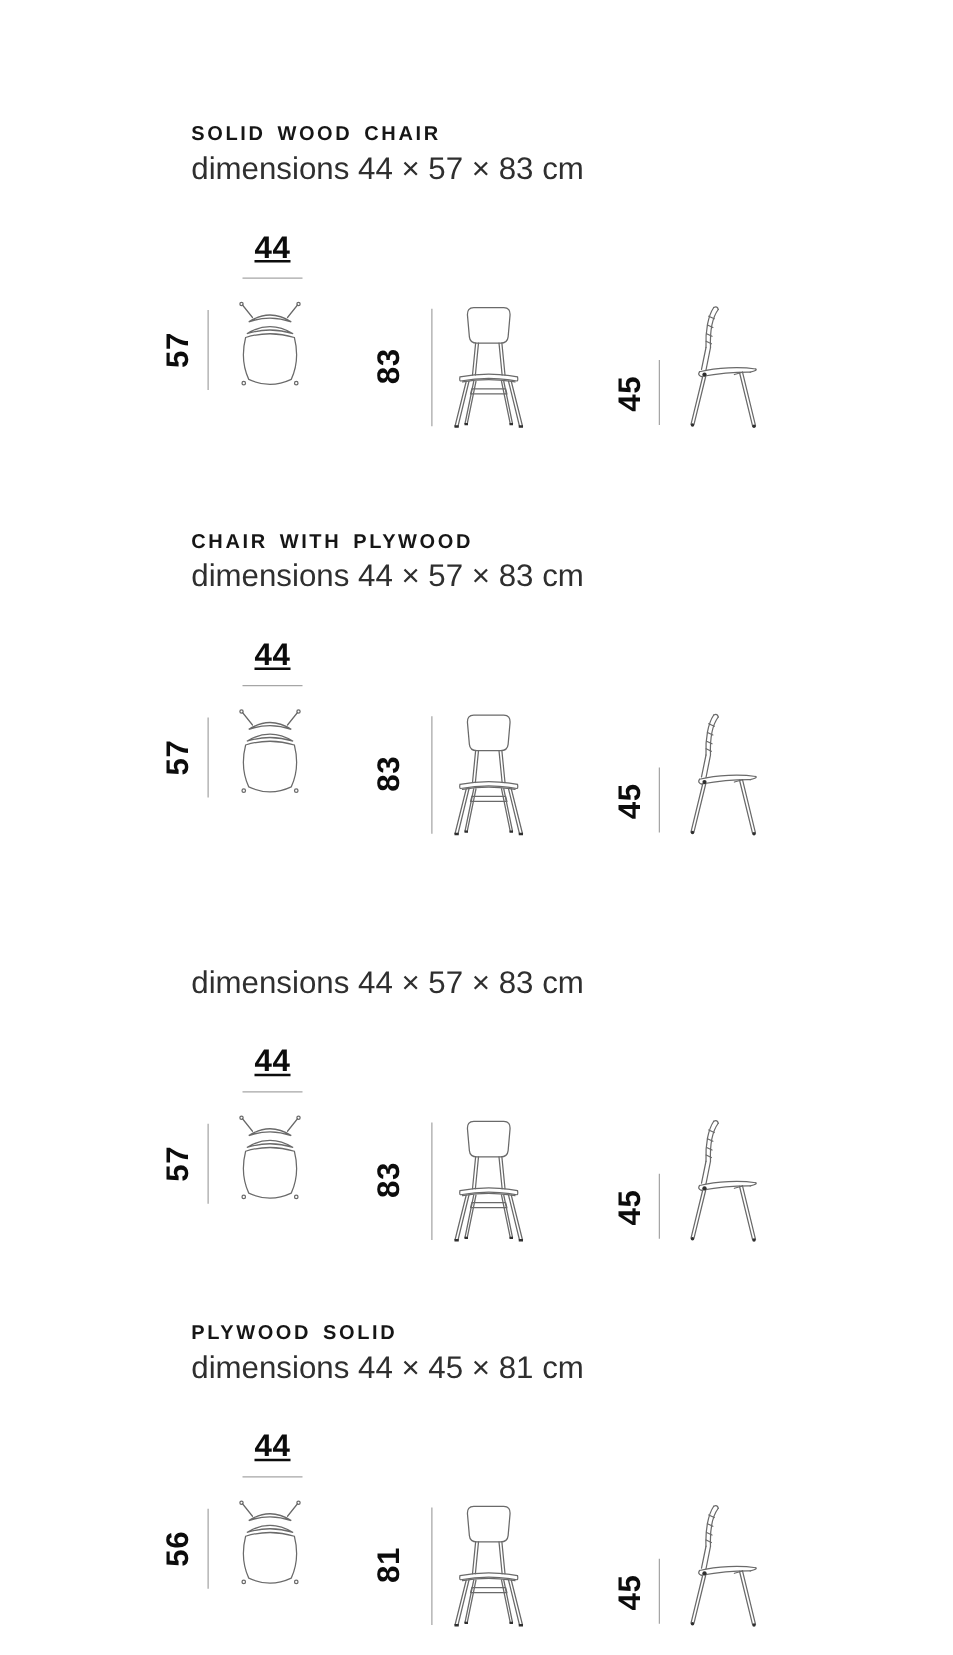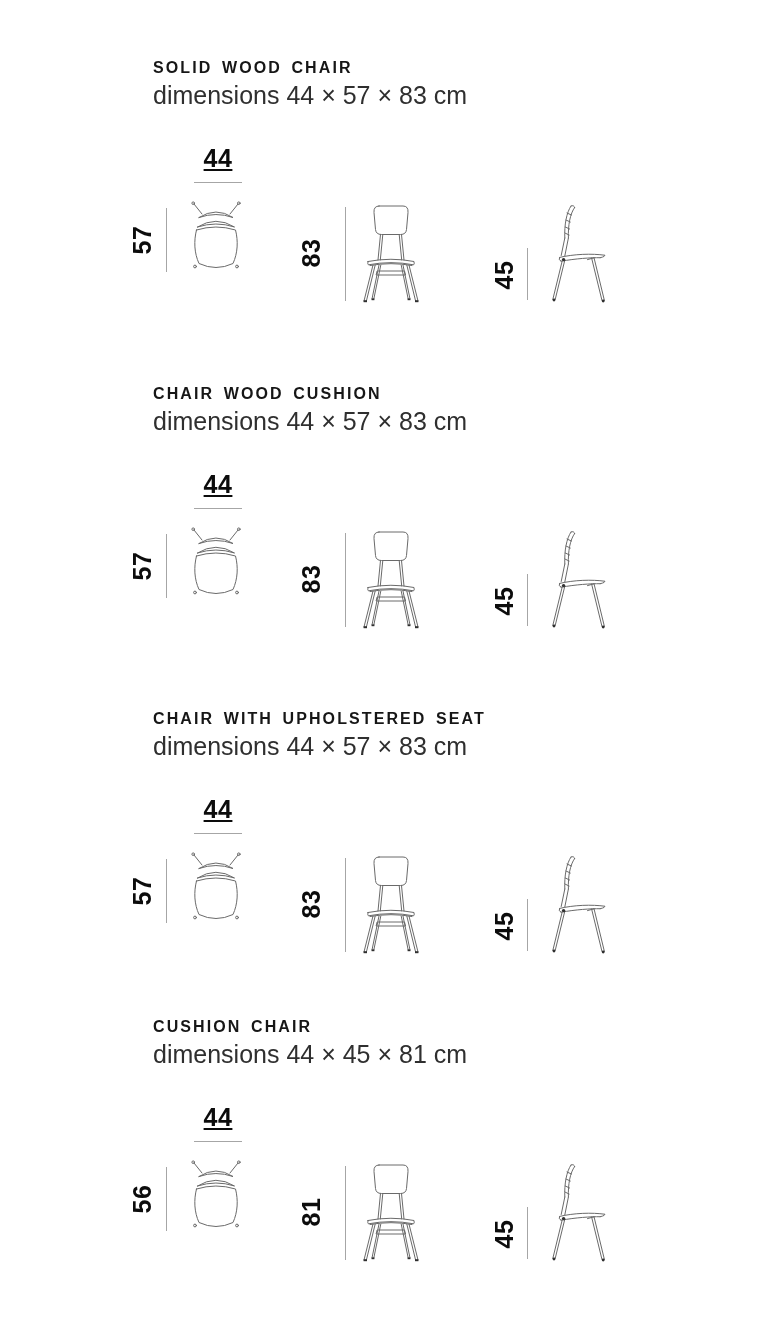--- a/index.html
+++ b/index.html
@@ -8,7 +8,7 @@
     font-family:"Liberation Sans","DejaVu Sans",sans-serif;
     -webkit-font-smoothing:antialiased;overflow:hidden;
   }
-  .section{position:absolute;left:0;width:762px;height:315px;}
+  .section{position:absolute;left:0;width:762px;height:315px;margin-top:40px;}
   #section-1{top:57px}
   #section-2{top:383px}
   #section-3{top:708px}

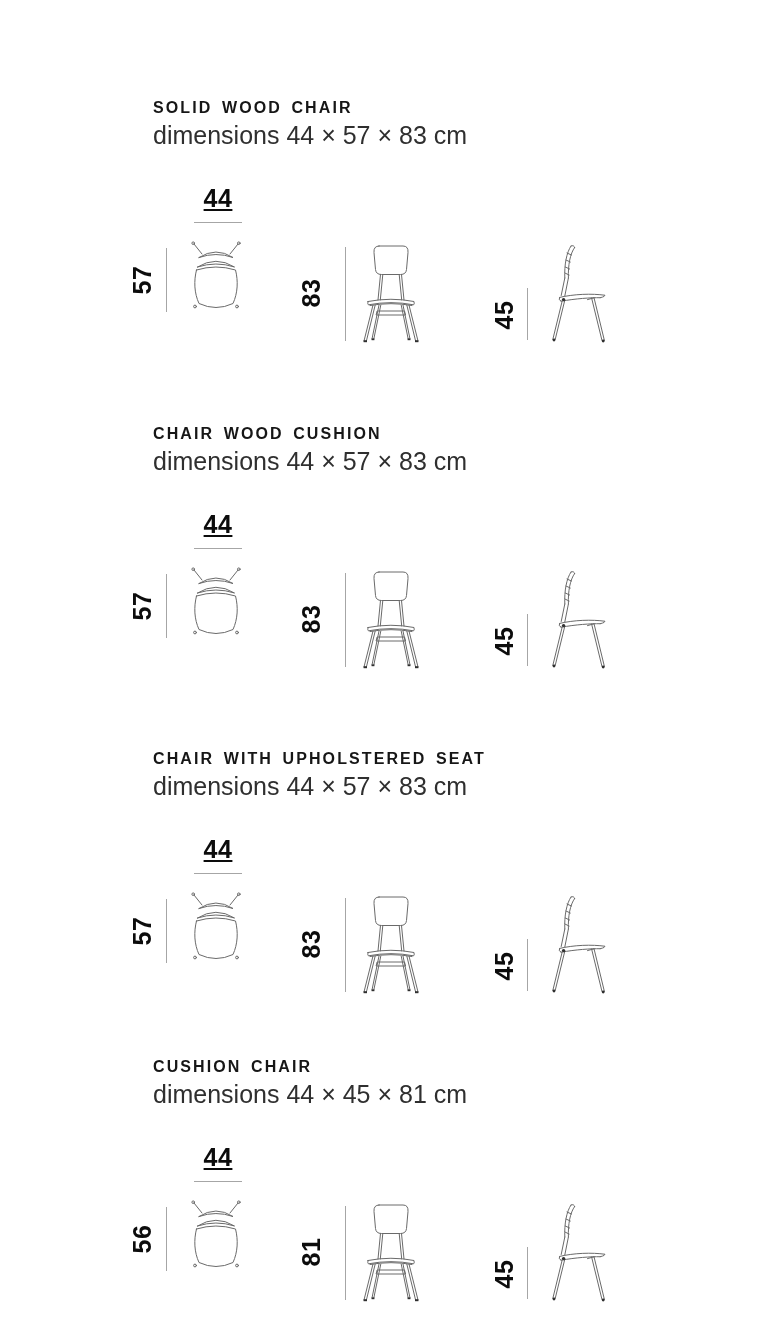--- a/index.html
+++ b/index.html
@@ -142,7 +142,7 @@
 </section>
 
 <section class="section" id="section-2">
-  <h2 class="title">CHAIR WOOD CUSHION</h2>
+  <h2 class="title">CHAIR WITH PLYWOOD</h2>
   <p class="subtitle">dimensions 44 × 57 × 83 cm</p>
   <div class="dim-num num-width">44</div>
   <div class="dim-line hline-width"></div>

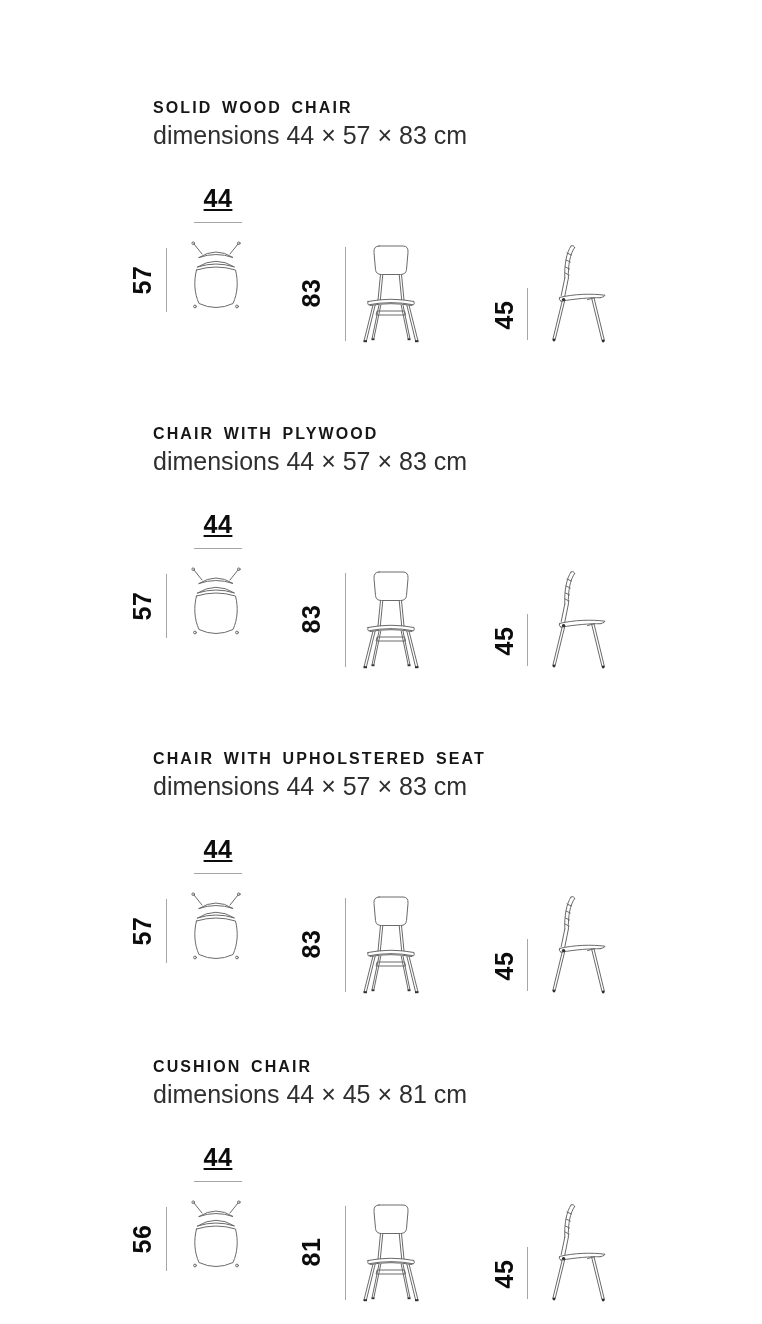--- a/index.html
+++ b/index.html
@@ -164,7 +164,6 @@
 </section>
 
 <section class="section" id="section-3">
-  <h2 class="title">CHAIR WITH UPHOLSTERED SEAT</h2>
   <p class="subtitle">dimensions 44 × 57 × 83 cm</p>
   <div class="dim-num num-width">44</div>
   <div class="dim-line hline-width"></div>

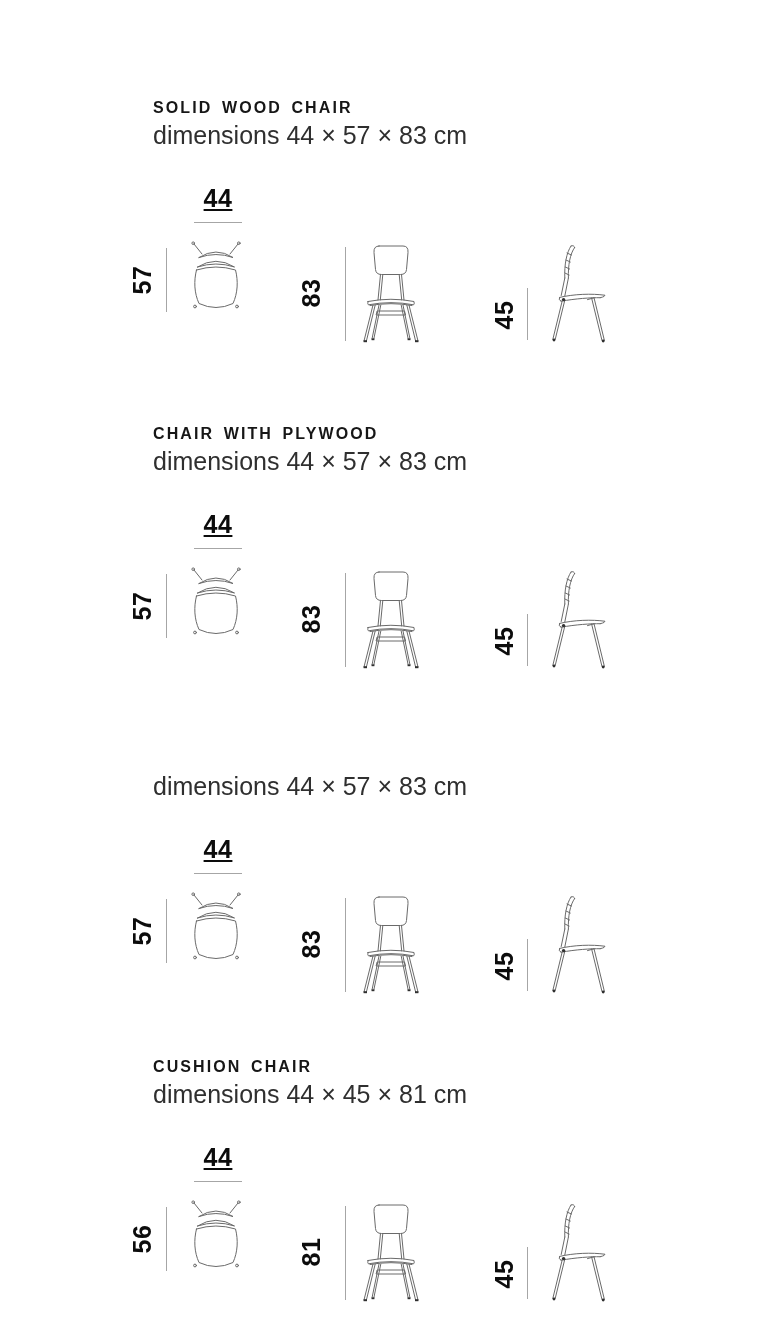--- a/index.html
+++ b/index.html
@@ -185,7 +185,7 @@
 </section>
 
 <section class="section" id="section-4">
-  <h2 class="title">CUSHION CHAIR</h2>
+  <h2 class="title">PLYWOOD SOLID</h2>
   <p class="subtitle">dimensions 44 × 45 × 81 cm</p>
   <div class="dim-num num-width">44</div>
   <div class="dim-line hline-width"></div>

